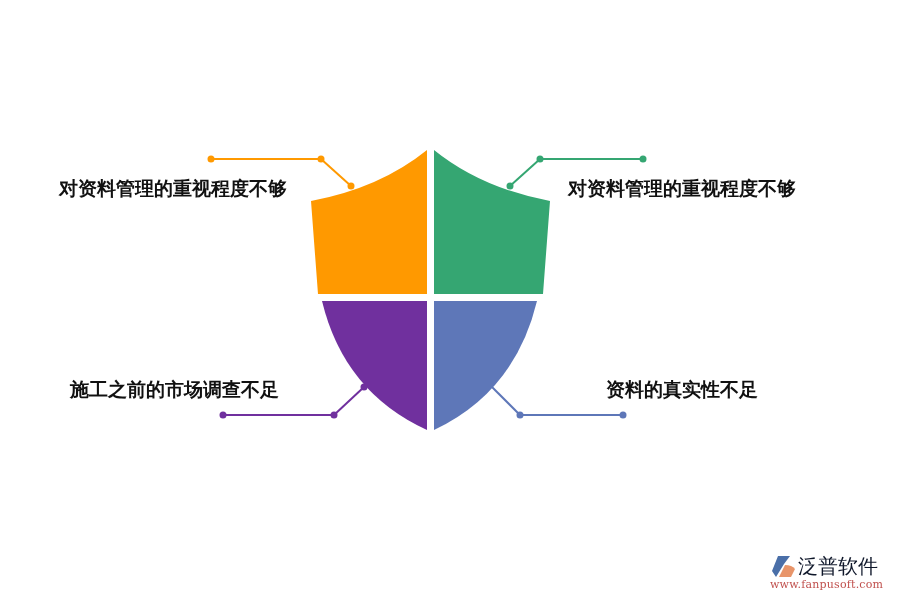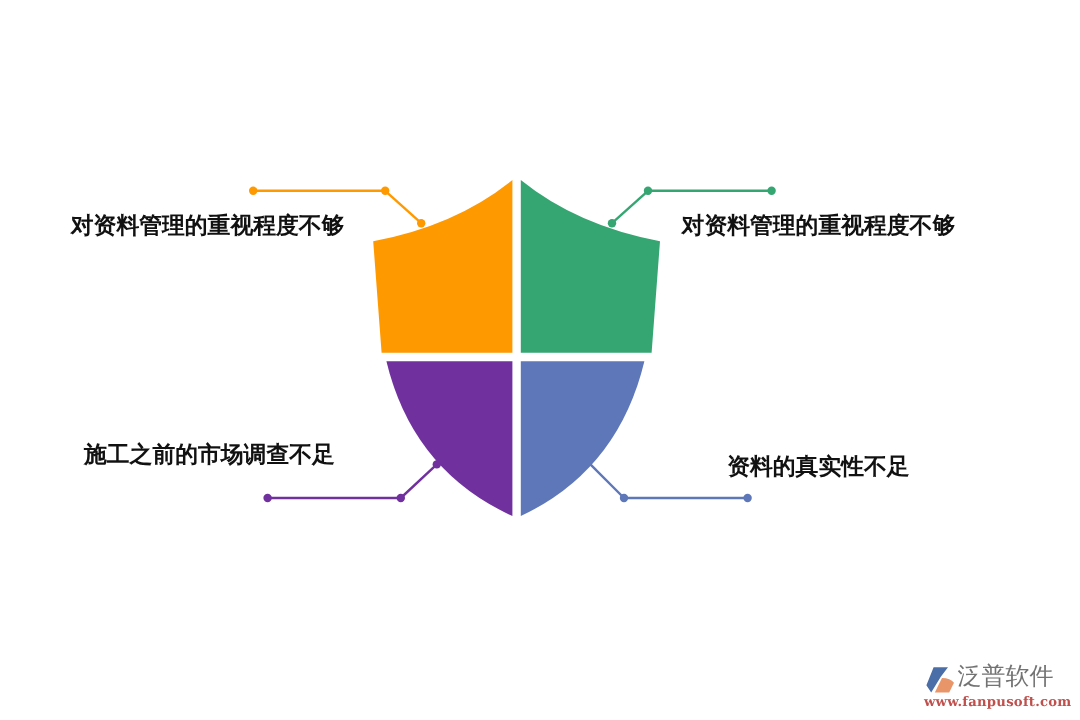--- a/index.html
+++ b/index.html
@@ -30,7 +30,7 @@
     }
     .label-tl { left: 59px;  top: 176px; }
     .label-tr { left: 568px; top: 176px; }
-    .label-bl { left: 70px;  top: 367px; text-align: right; }
+    .label-bl { left: 70px;  top: 377px; text-align: right; }
     .label-br { left: 606px; top: 377px; }
 
     .logo {

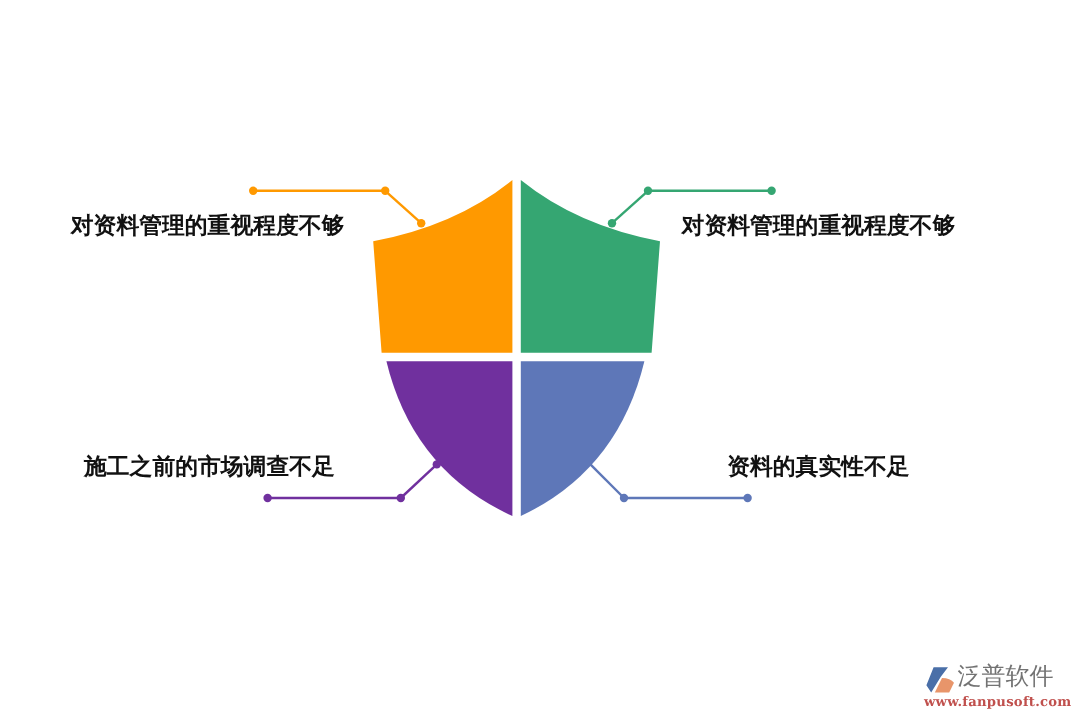--- a/index.html
+++ b/index.html
@@ -52,10 +52,10 @@
       left: 30px;
       top: 1px;
       font-size: 20px;
-      color: #737373;
+      color: #0f172a;
       white-space: nowrap;
       line-height: 26px;
-      font-family: Liberation Mono, monospace;
+      font-family: Liberation Sans, sans-serif;
     }
     .logo-url {
       position: absolute;

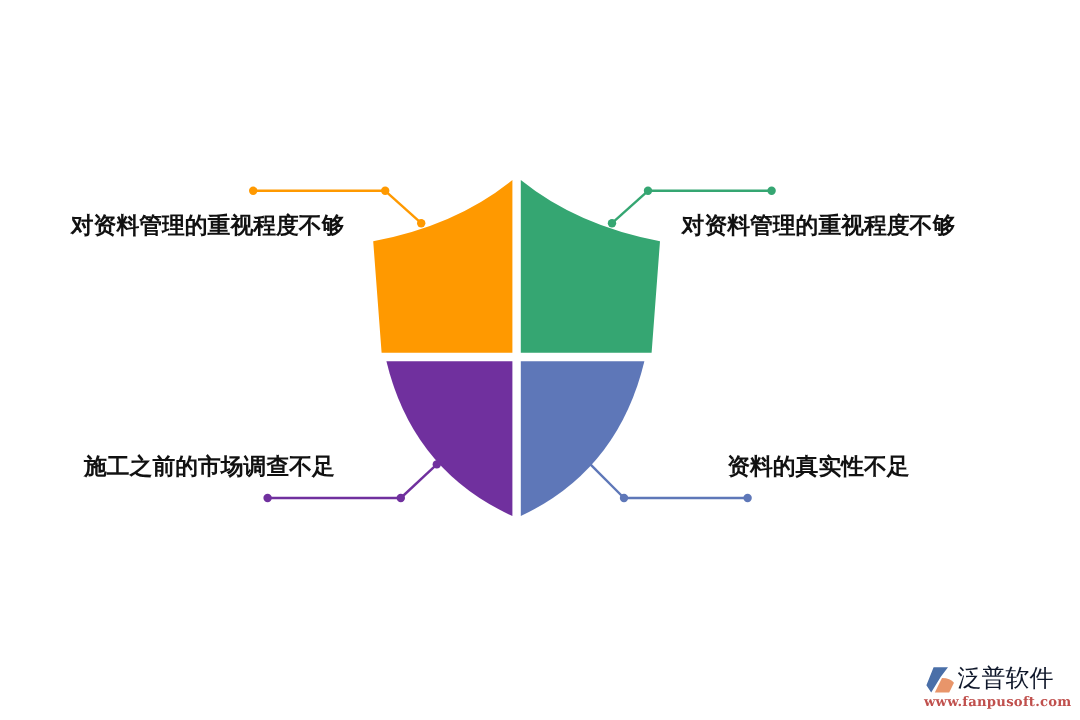--- a/index.html
+++ b/index.html
@@ -67,7 +67,6 @@
       line-height: 12px;
       font-family: "DejaVu Serif", serif;
       letter-spacing: 0.2px;
-      font-weight: bold;
     }
   </style>
 </head>

